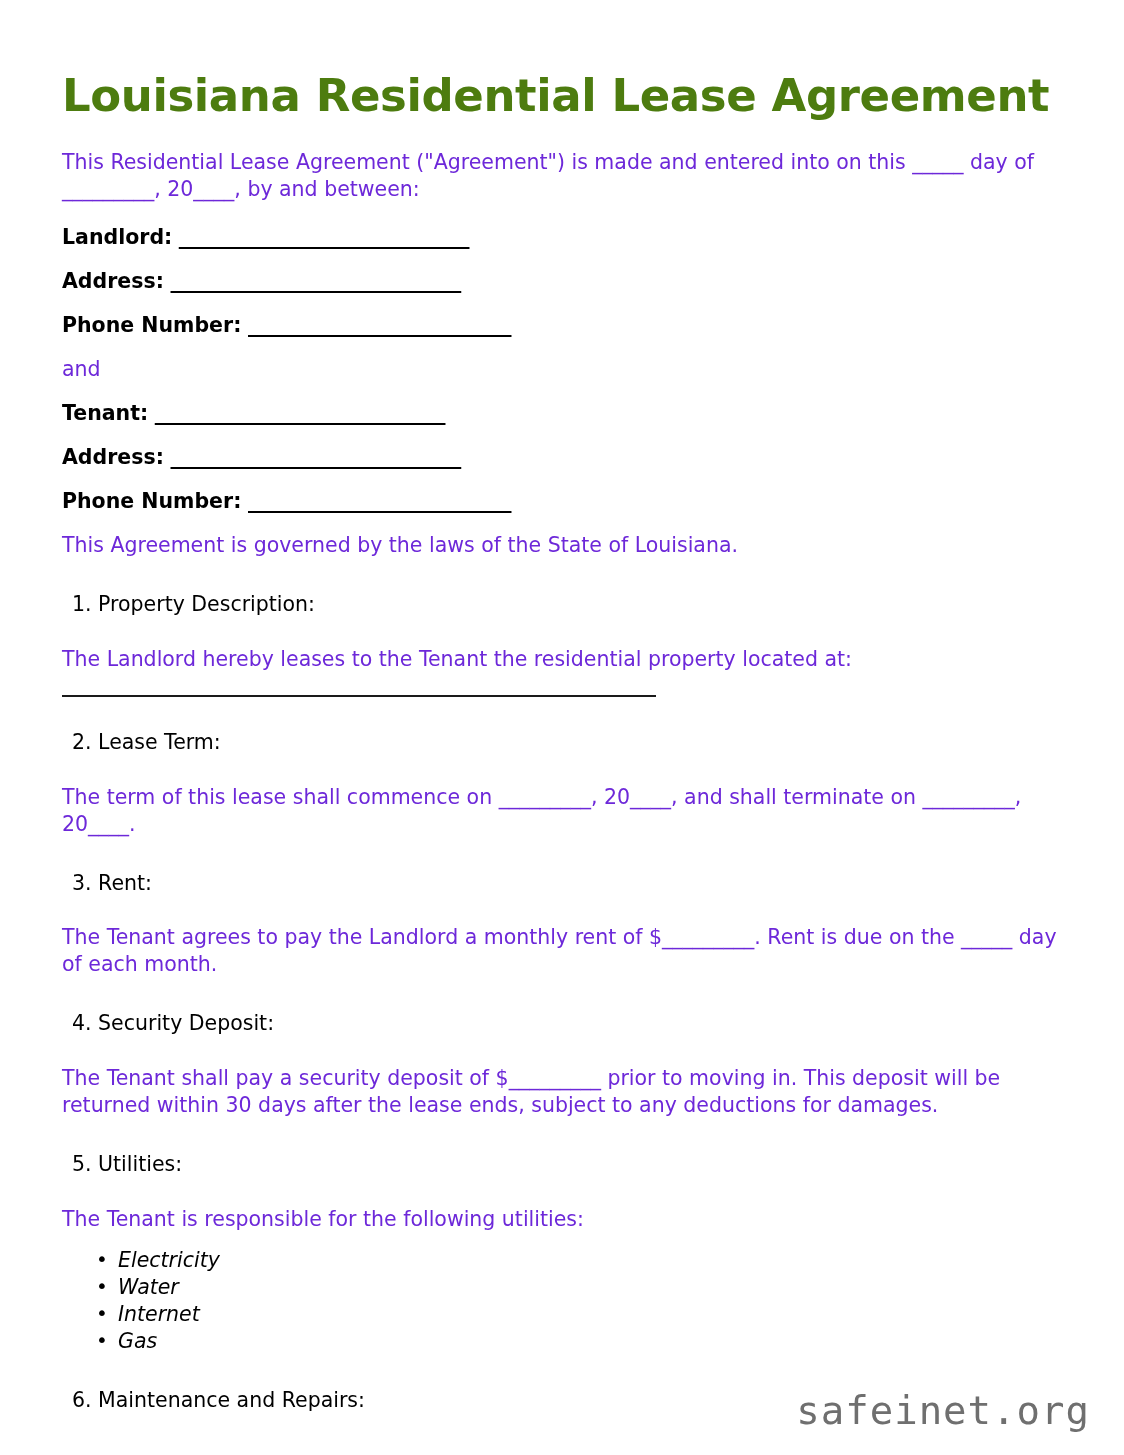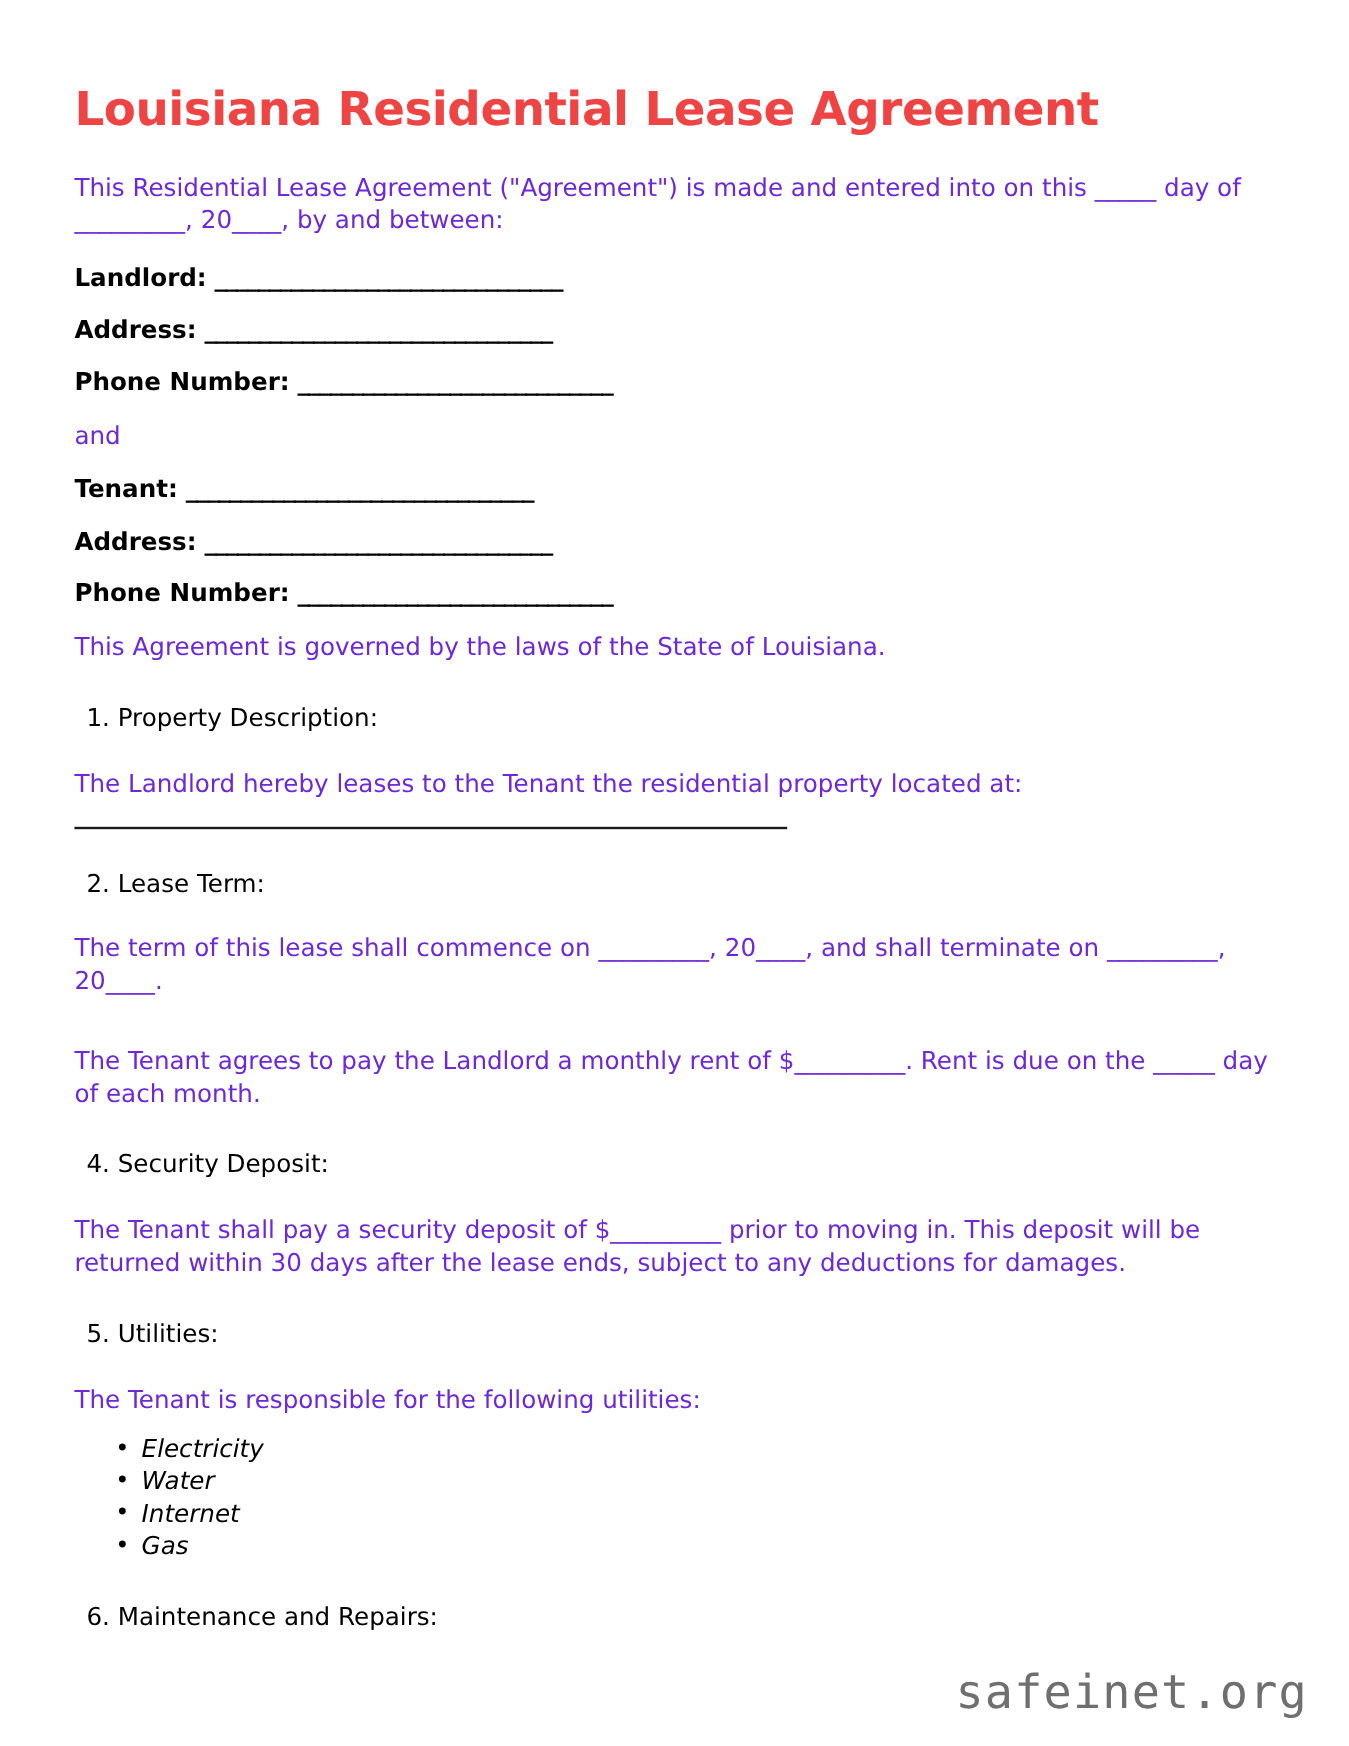--- a/index.html
+++ b/index.html
@@ -26,13 +26,13 @@
     background: #ffffff;
   }
   .doc-title {
-    font-size: 39px;
+    font-size: 45px;
     font-weight: bold;
     letter-spacing: -0.4px;
     line-height: 1.05;
     margin: 0;
     padding-top: 72px;
-    color: #ef4444;
+    color: #4d7c0f;
   }
   .para {
     font-size: 20.5px;

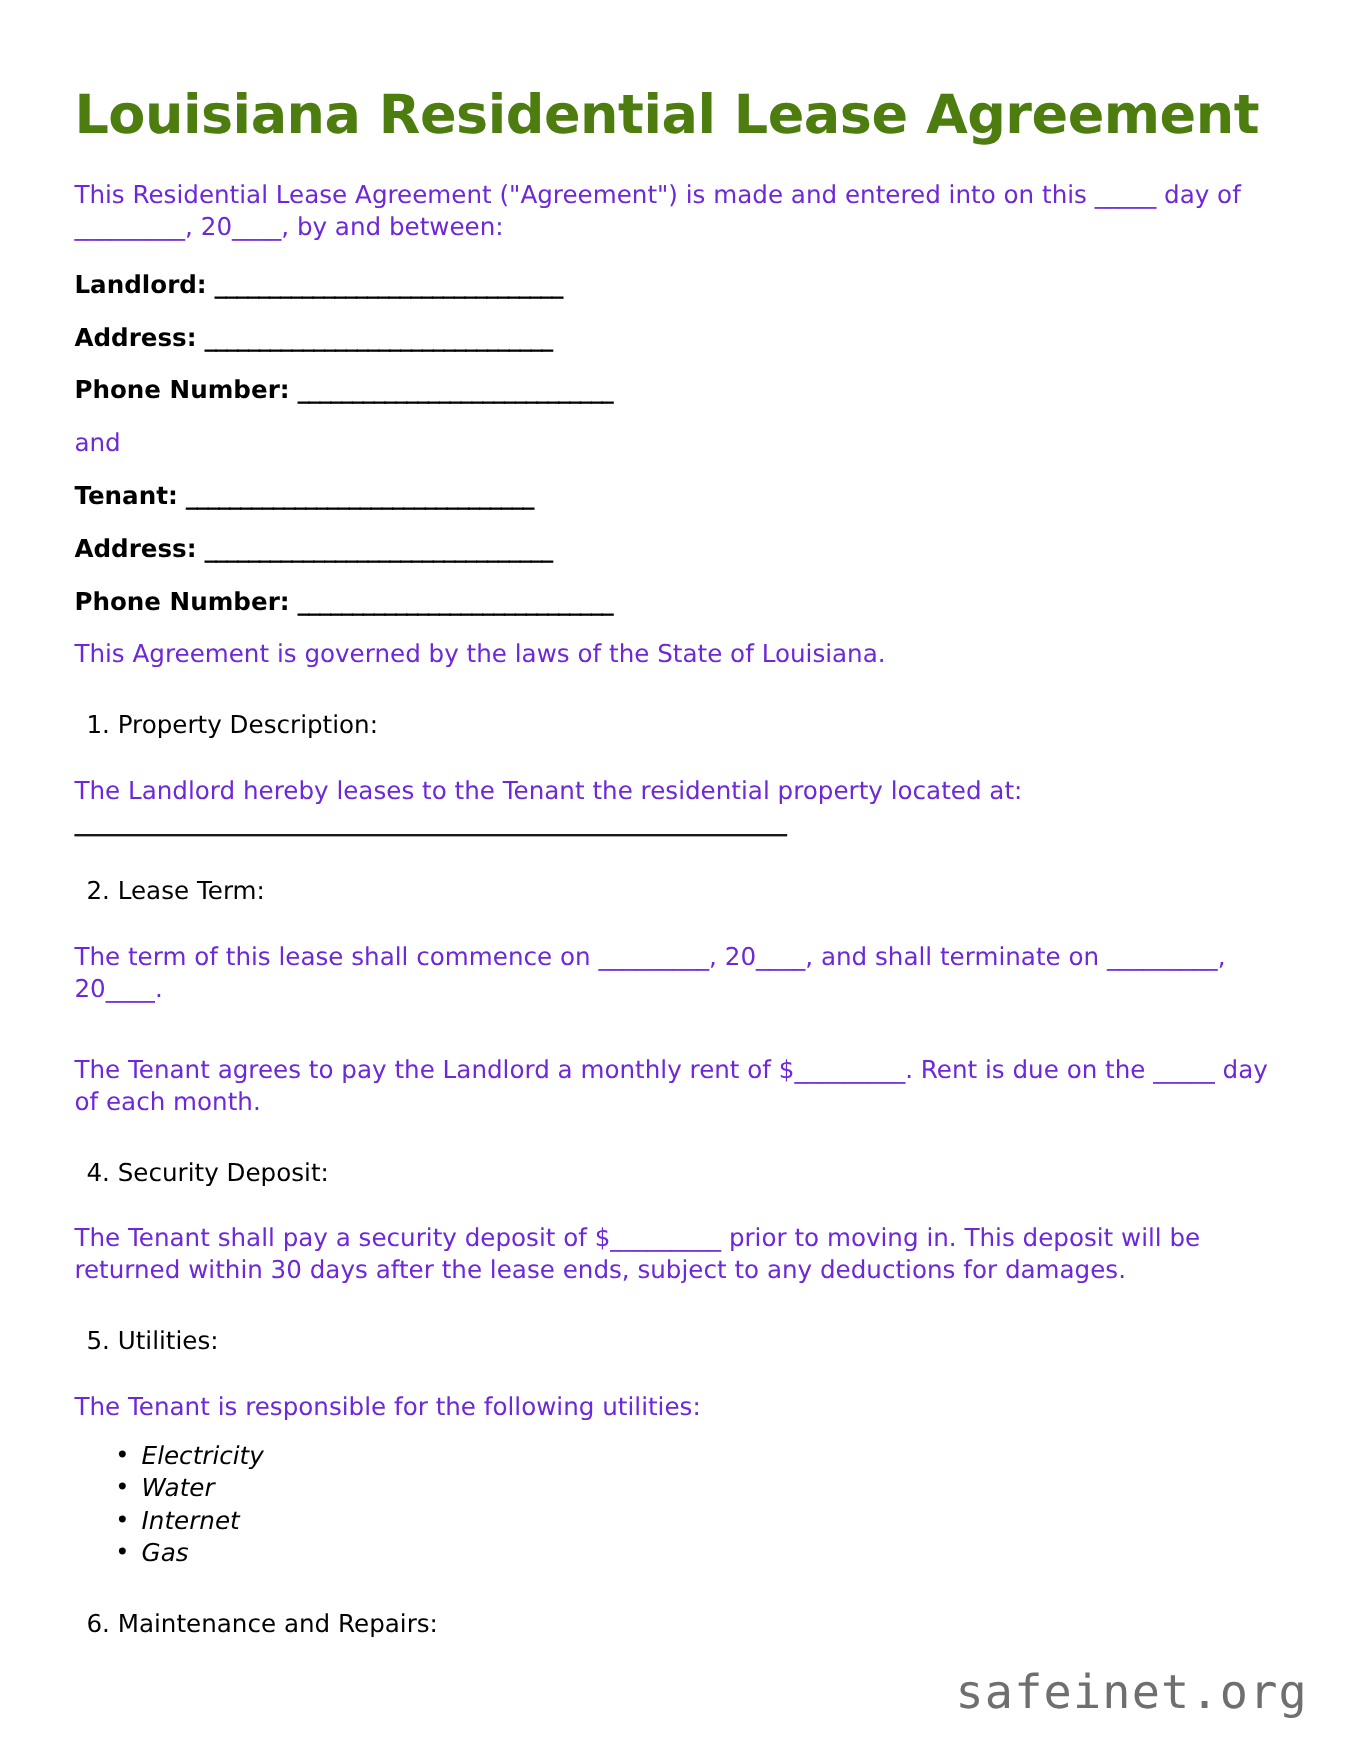--- a/index.html
+++ b/index.html
@@ -188,6 +188,7 @@
 
   <div class="gap-block"></div>
 
+  <p class="section-heading">3. Rent:</p>
 
   <div class="gap-sm"></div>
 

